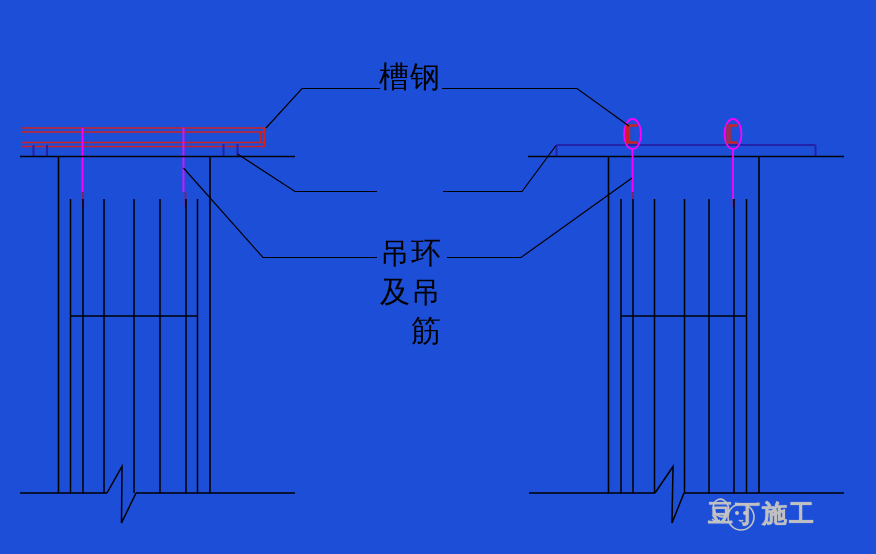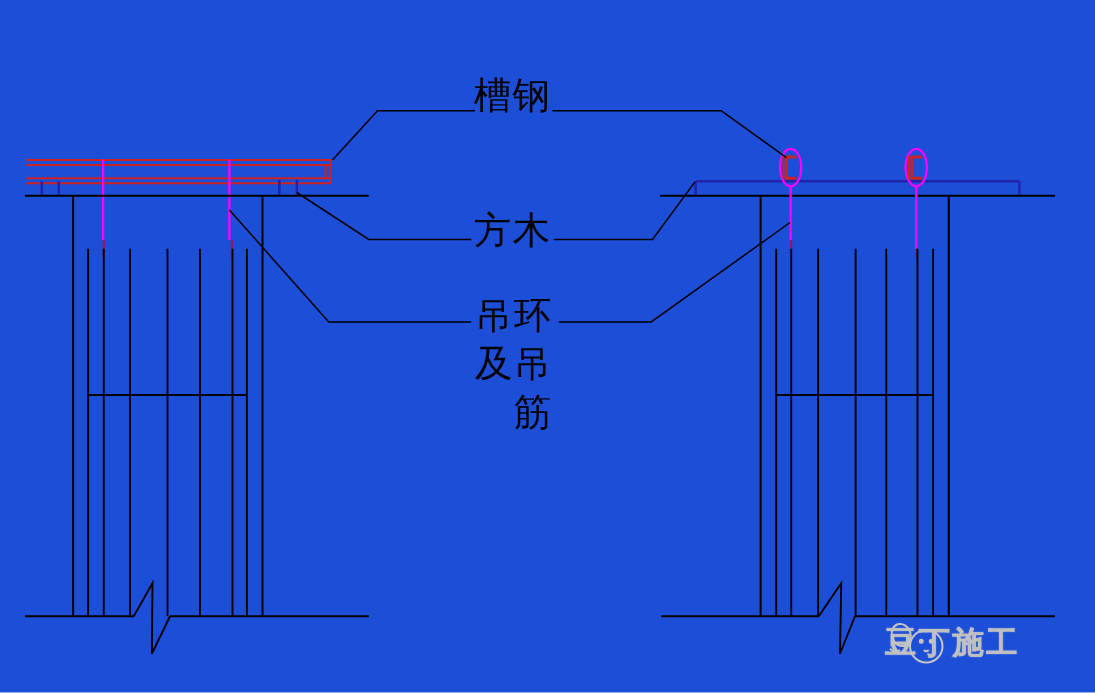--- a/index.html
+++ b/index.html
@@ -167,7 +167,6 @@
 
   <div class="callout-label" style="left:379px;top:61px;">槽钢</div>
 
-  <div class="callout-label" style="left:379px;top:169px;">方木</div>
 
   <div class="callout-label multiline" style="left:380px;top:233px;text-align:right;">吊环
 及吊

